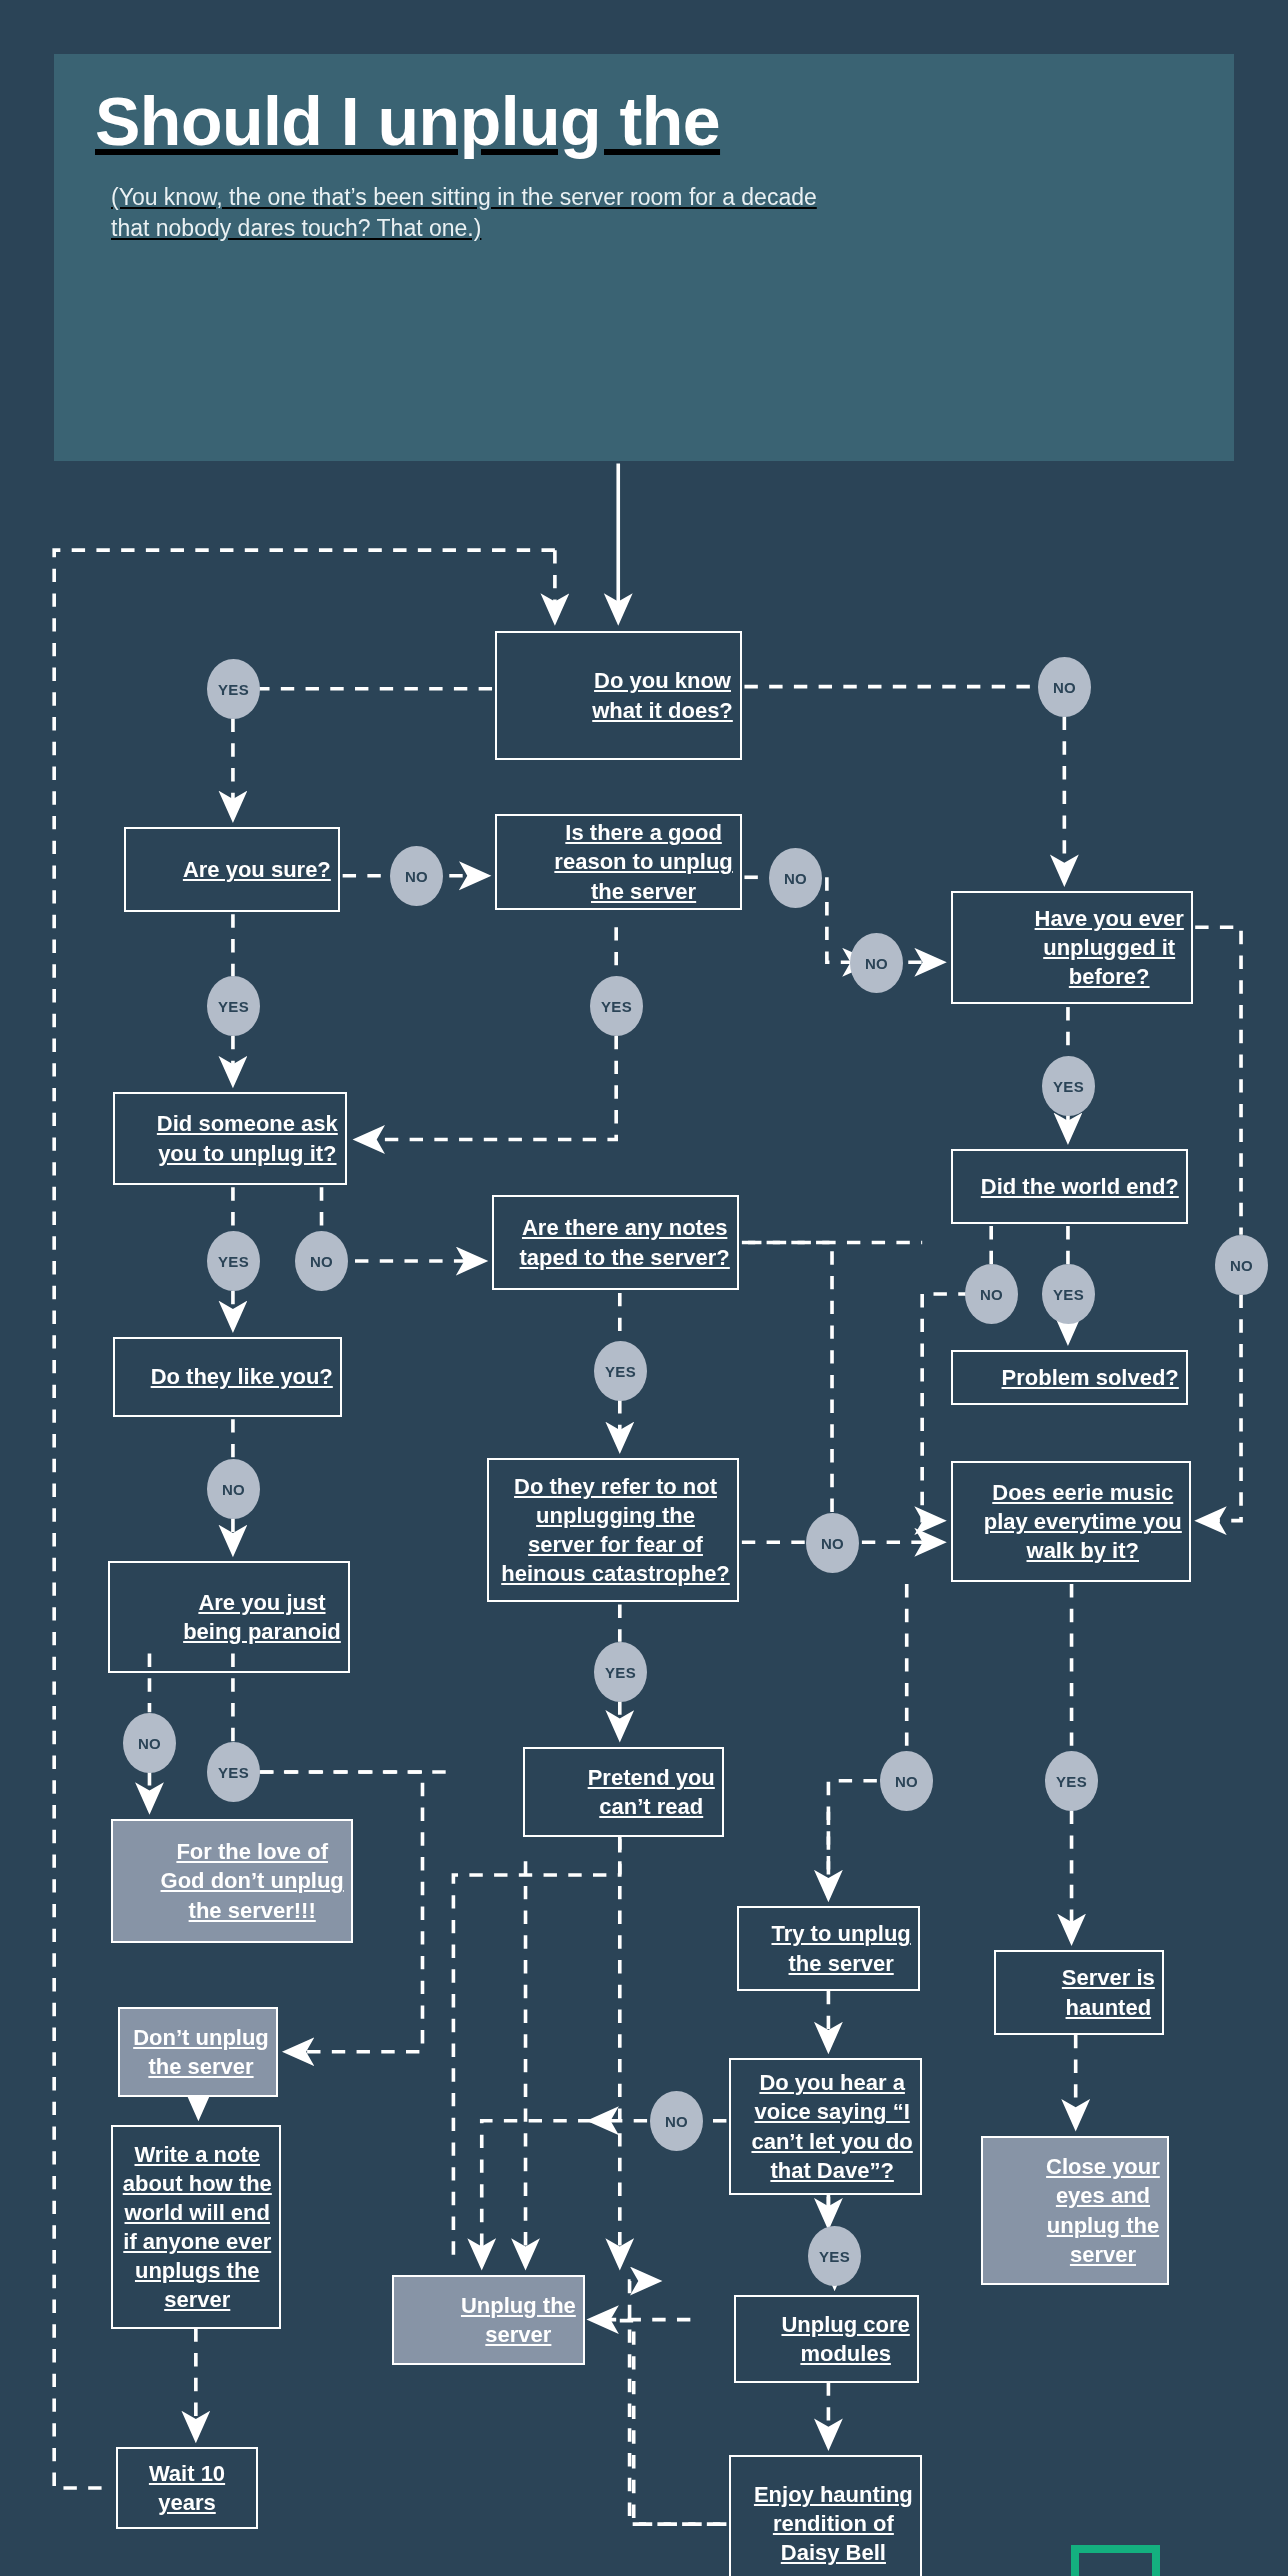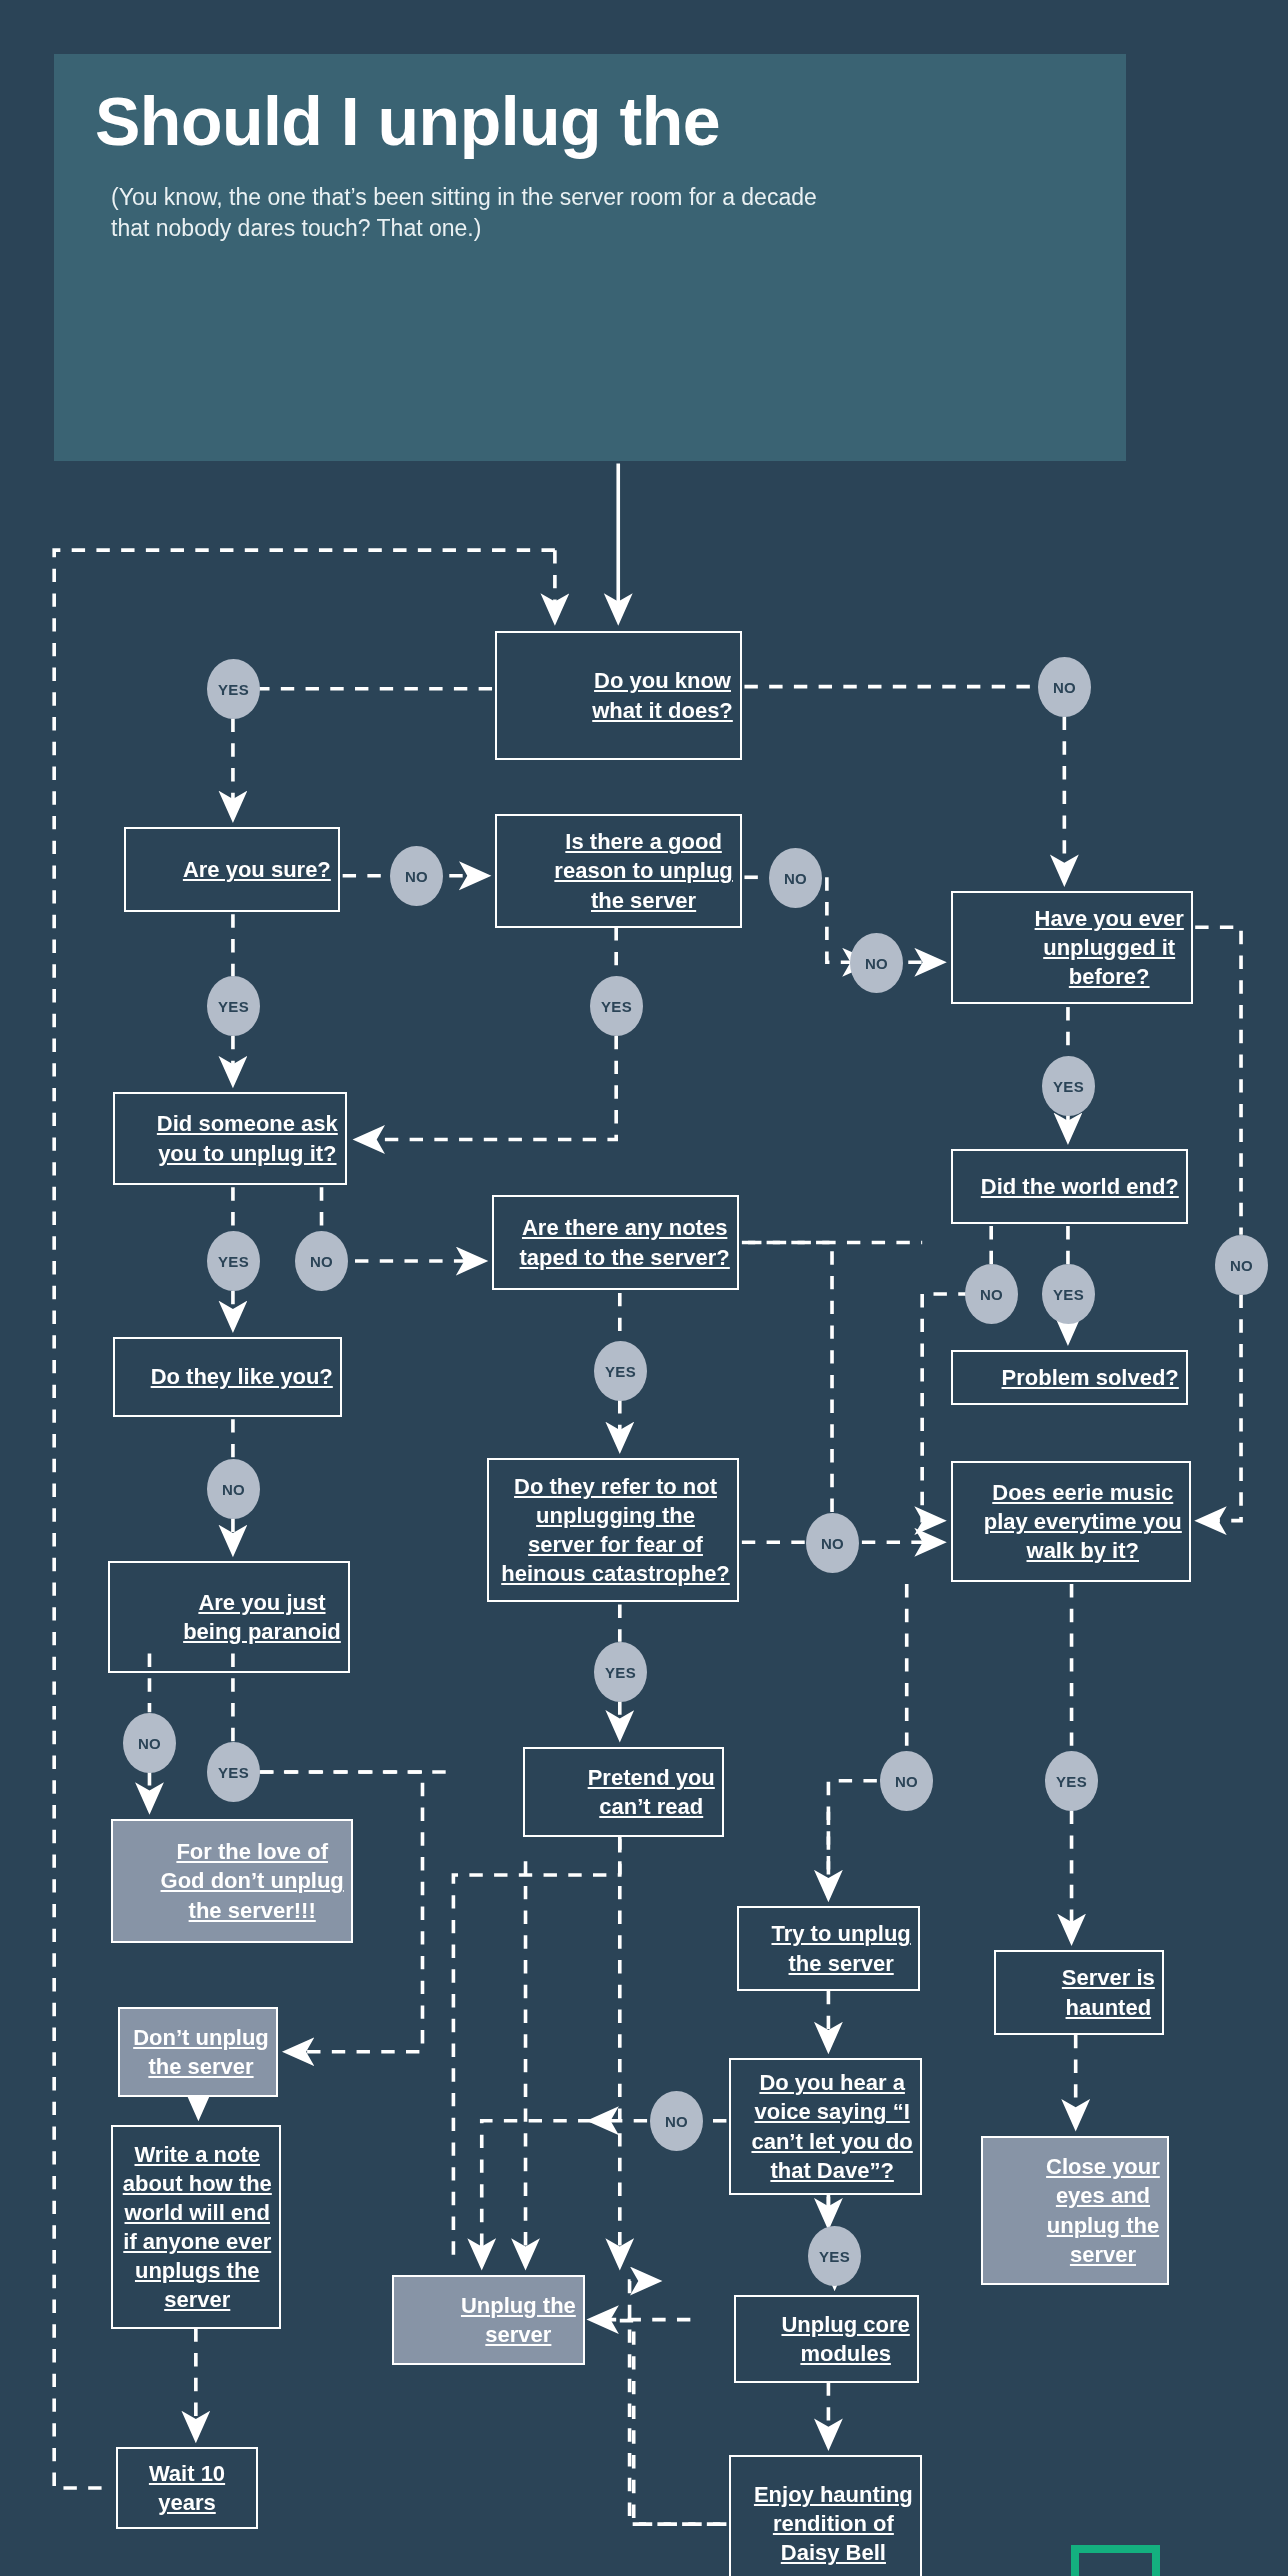--- a/index.html
+++ b/index.html
@@ -82,7 +82,7 @@
 
 <div id="stage">
 
-  <div class="header" style="left:54px;top:54px;width:1072px;height:407px;padding:31px 28px 0 41px;">
+  <div class="header" style="left:54px;top:54px;width:1180px;height:407px;padding:31px 28px 0 41px;text-decoration:underline;">
     <h1>
       <span>Should I unplug the</span><br>
     </h1>

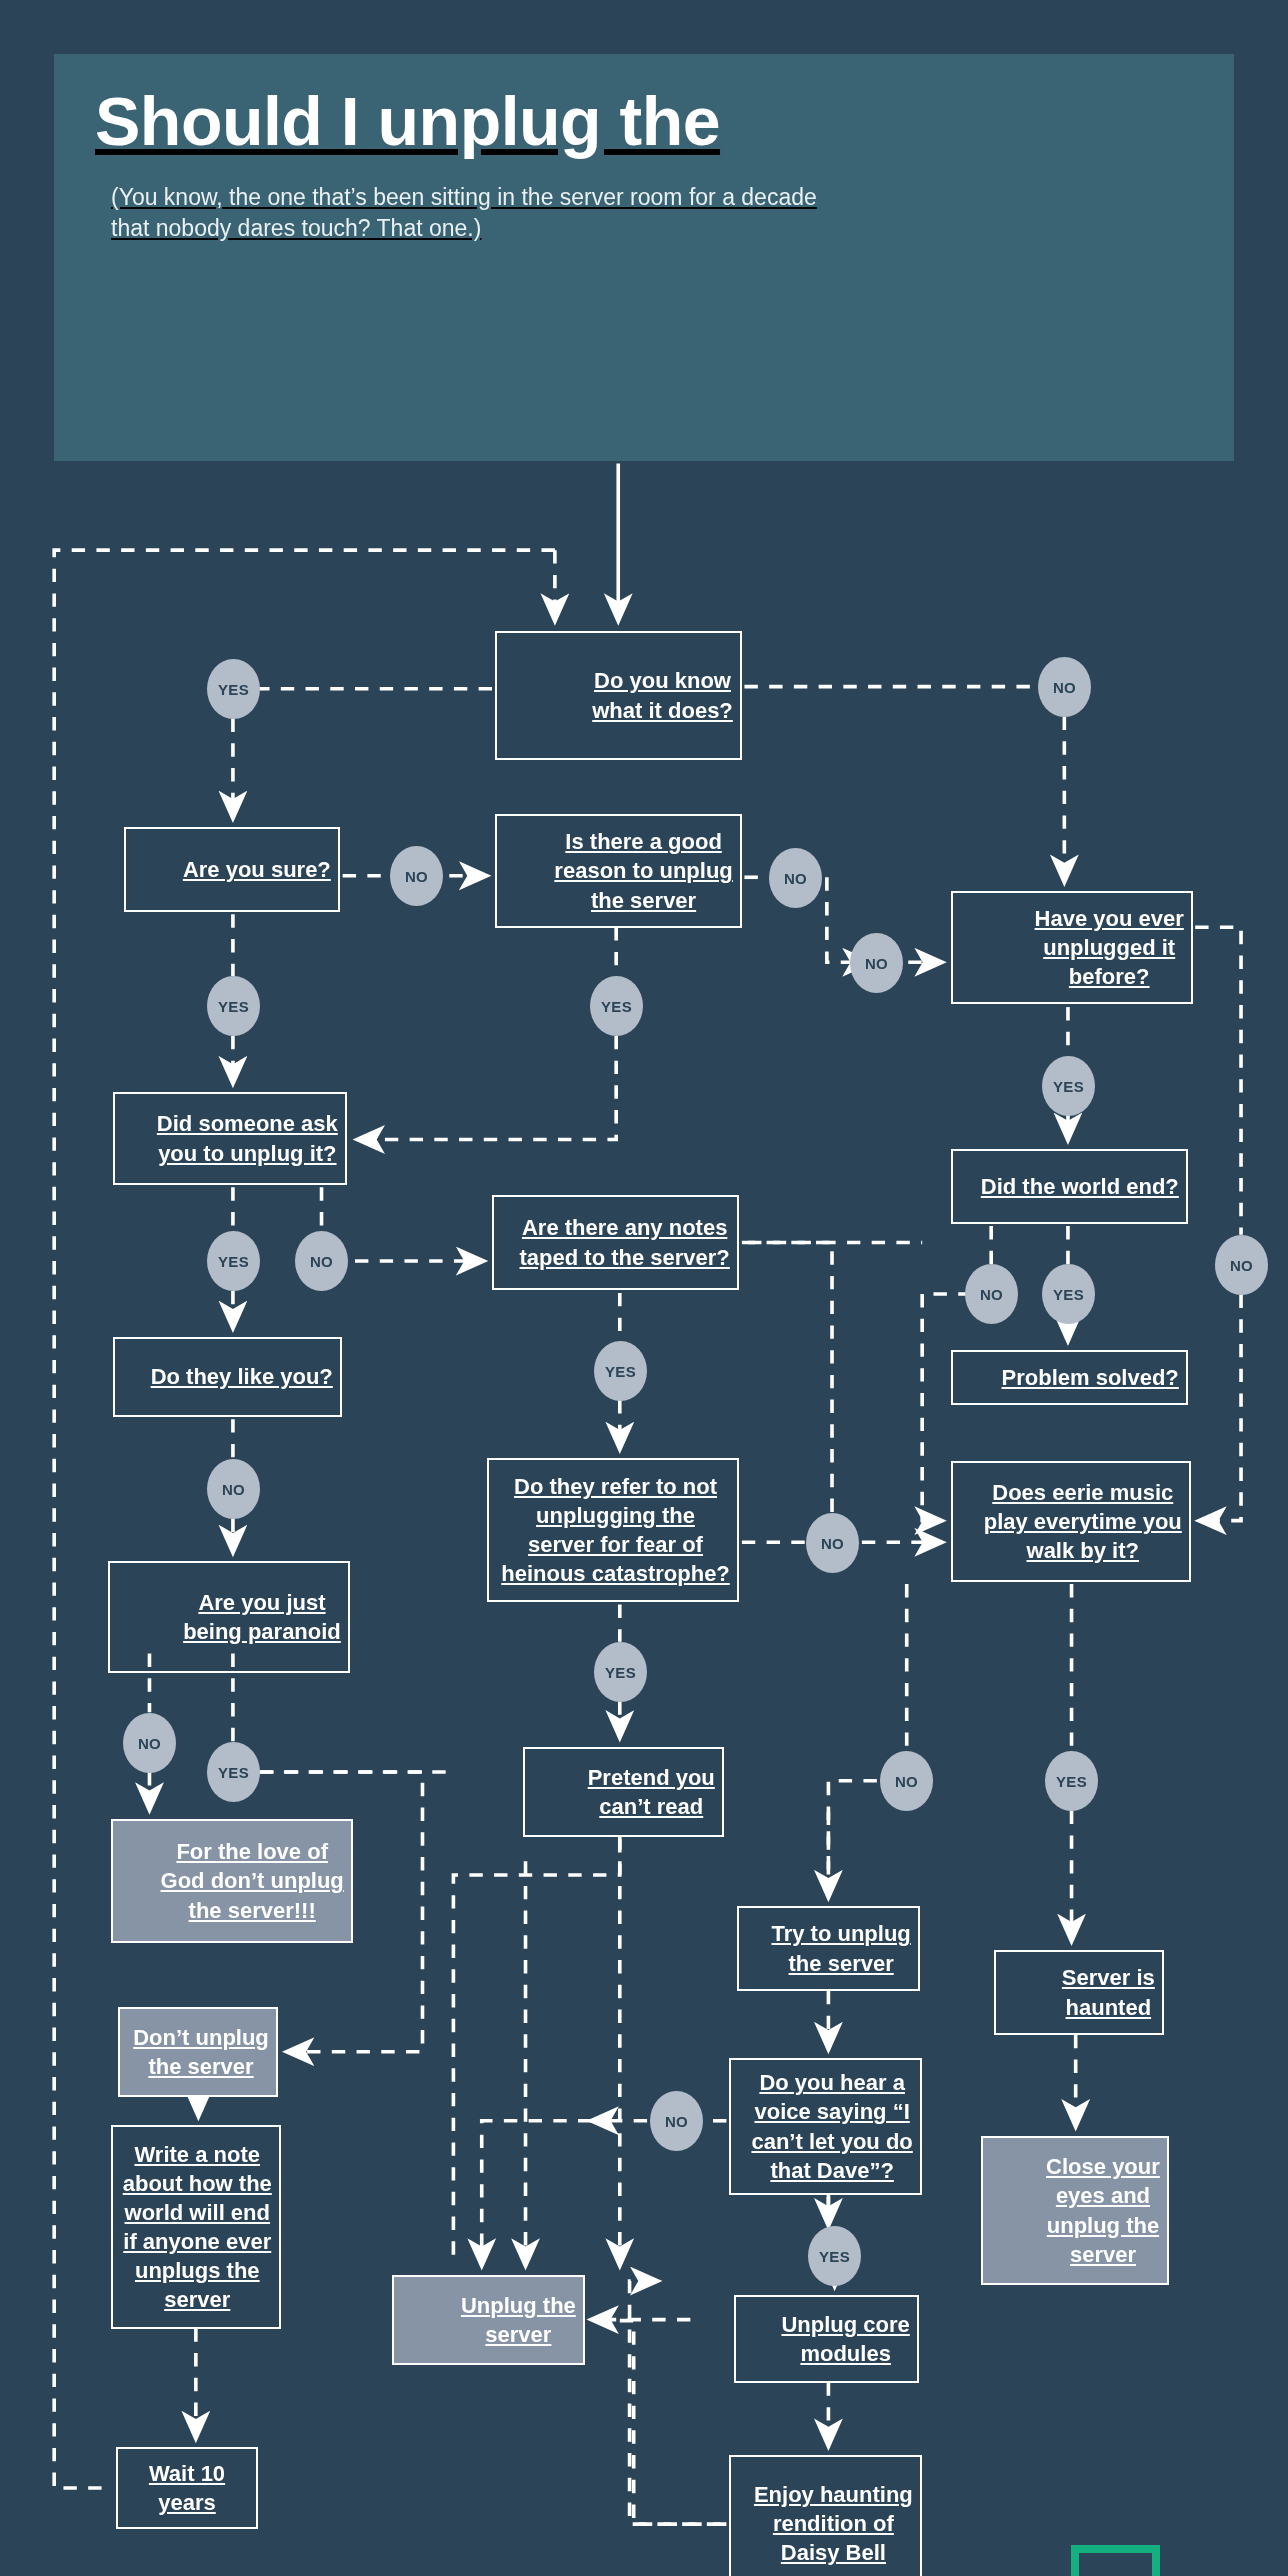--- a/index.html
+++ b/index.html
@@ -237,7 +237,7 @@
       <div class="node" style="left: 124px; top: 827px; width: 216px; height: 85px;">
         <span>Are you sure?</span>
       </div>
-      <div class="node" style="left: 495px; top: 814px; width: 247px; height: 114px;">
+      <div class="node" style="left: 495px; top: 814px; width: 247px; height: 96px;">
         <span>Is there a good<br>reason to unplug<br>the server</span>
       </div>
       <div class="node" style="left: 951px; top: 891px; width: 242px; height: 113px;">

